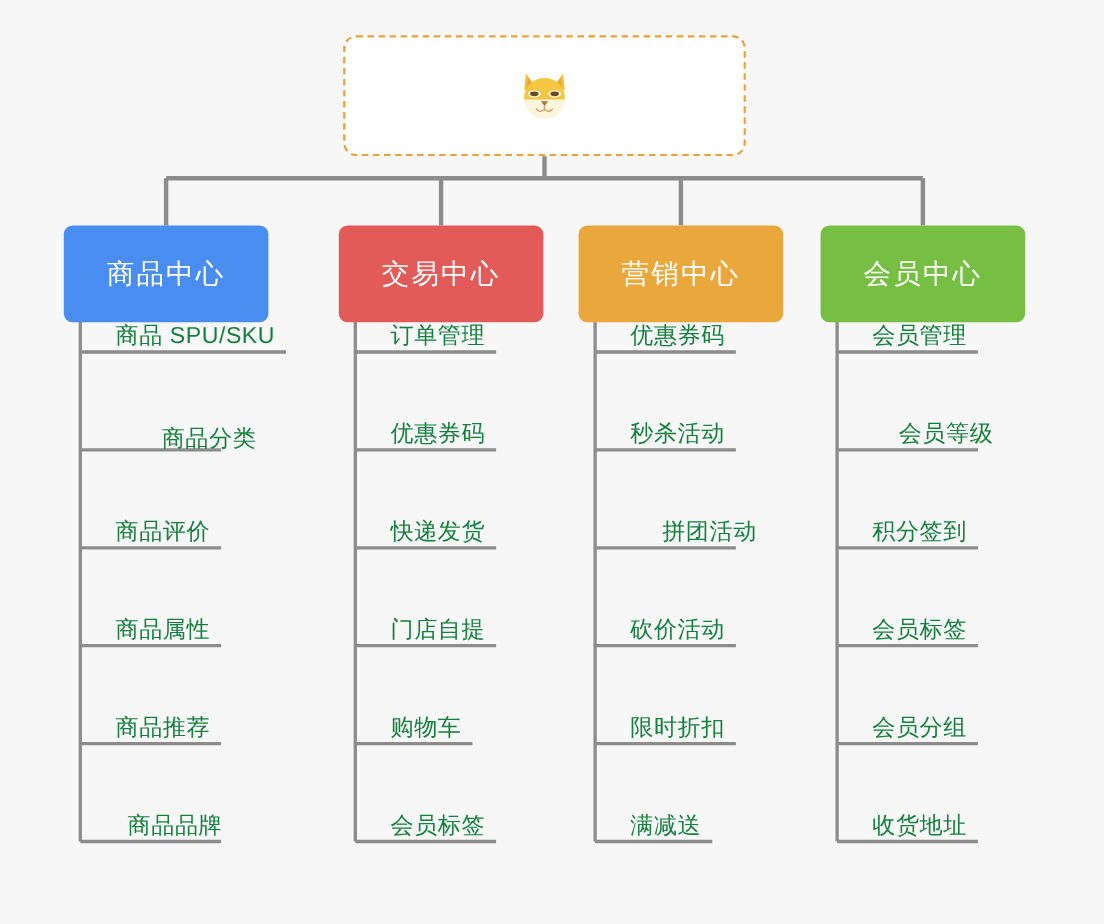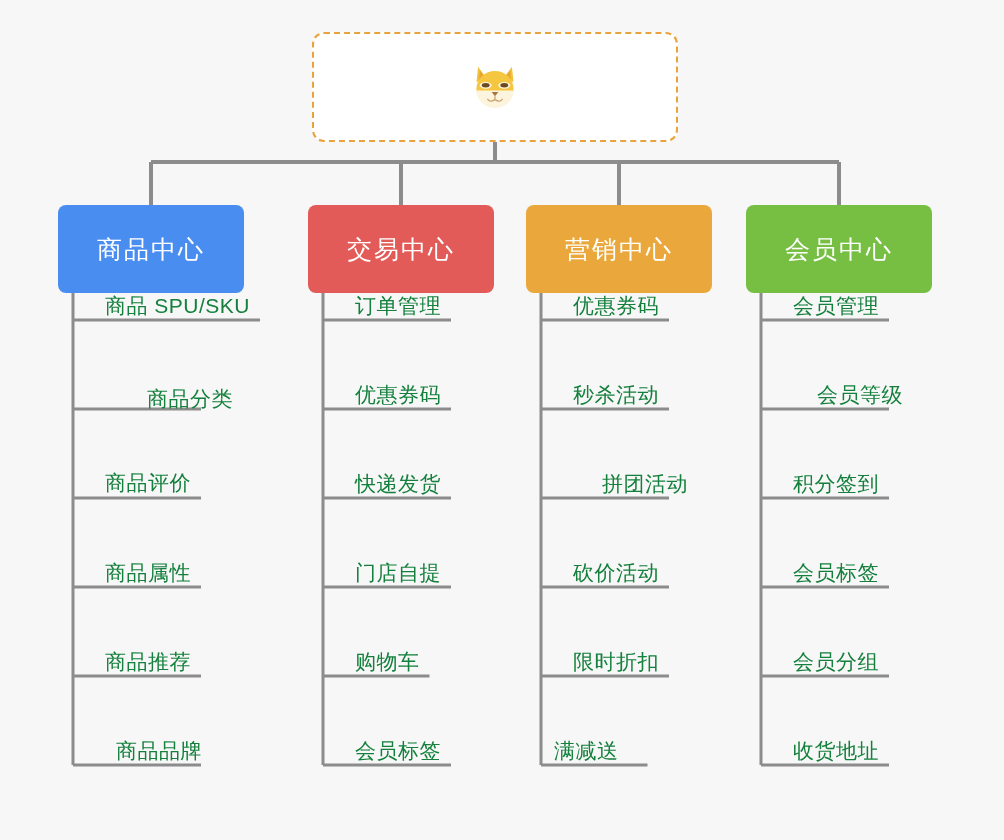--- a/index.html
+++ b/index.html
@@ -225,7 +225,7 @@
       <div class="leaf" style="left: 541px; top: 650px; width: 128px;">
         <span class="leaf-label">限时折扣</span>
       </div>
-      <div class="leaf" style="left: 522px; top: 739px; width: 106.5px;">
+      <div class="leaf" style="left: 541px; top: 739px; width: 106.5px;">
         <span class="leaf-label">满减送</span>
       </div>
       <div class="cat-box" style="left: 746px; width: 186px; background: rgb(118, 191, 67);">

